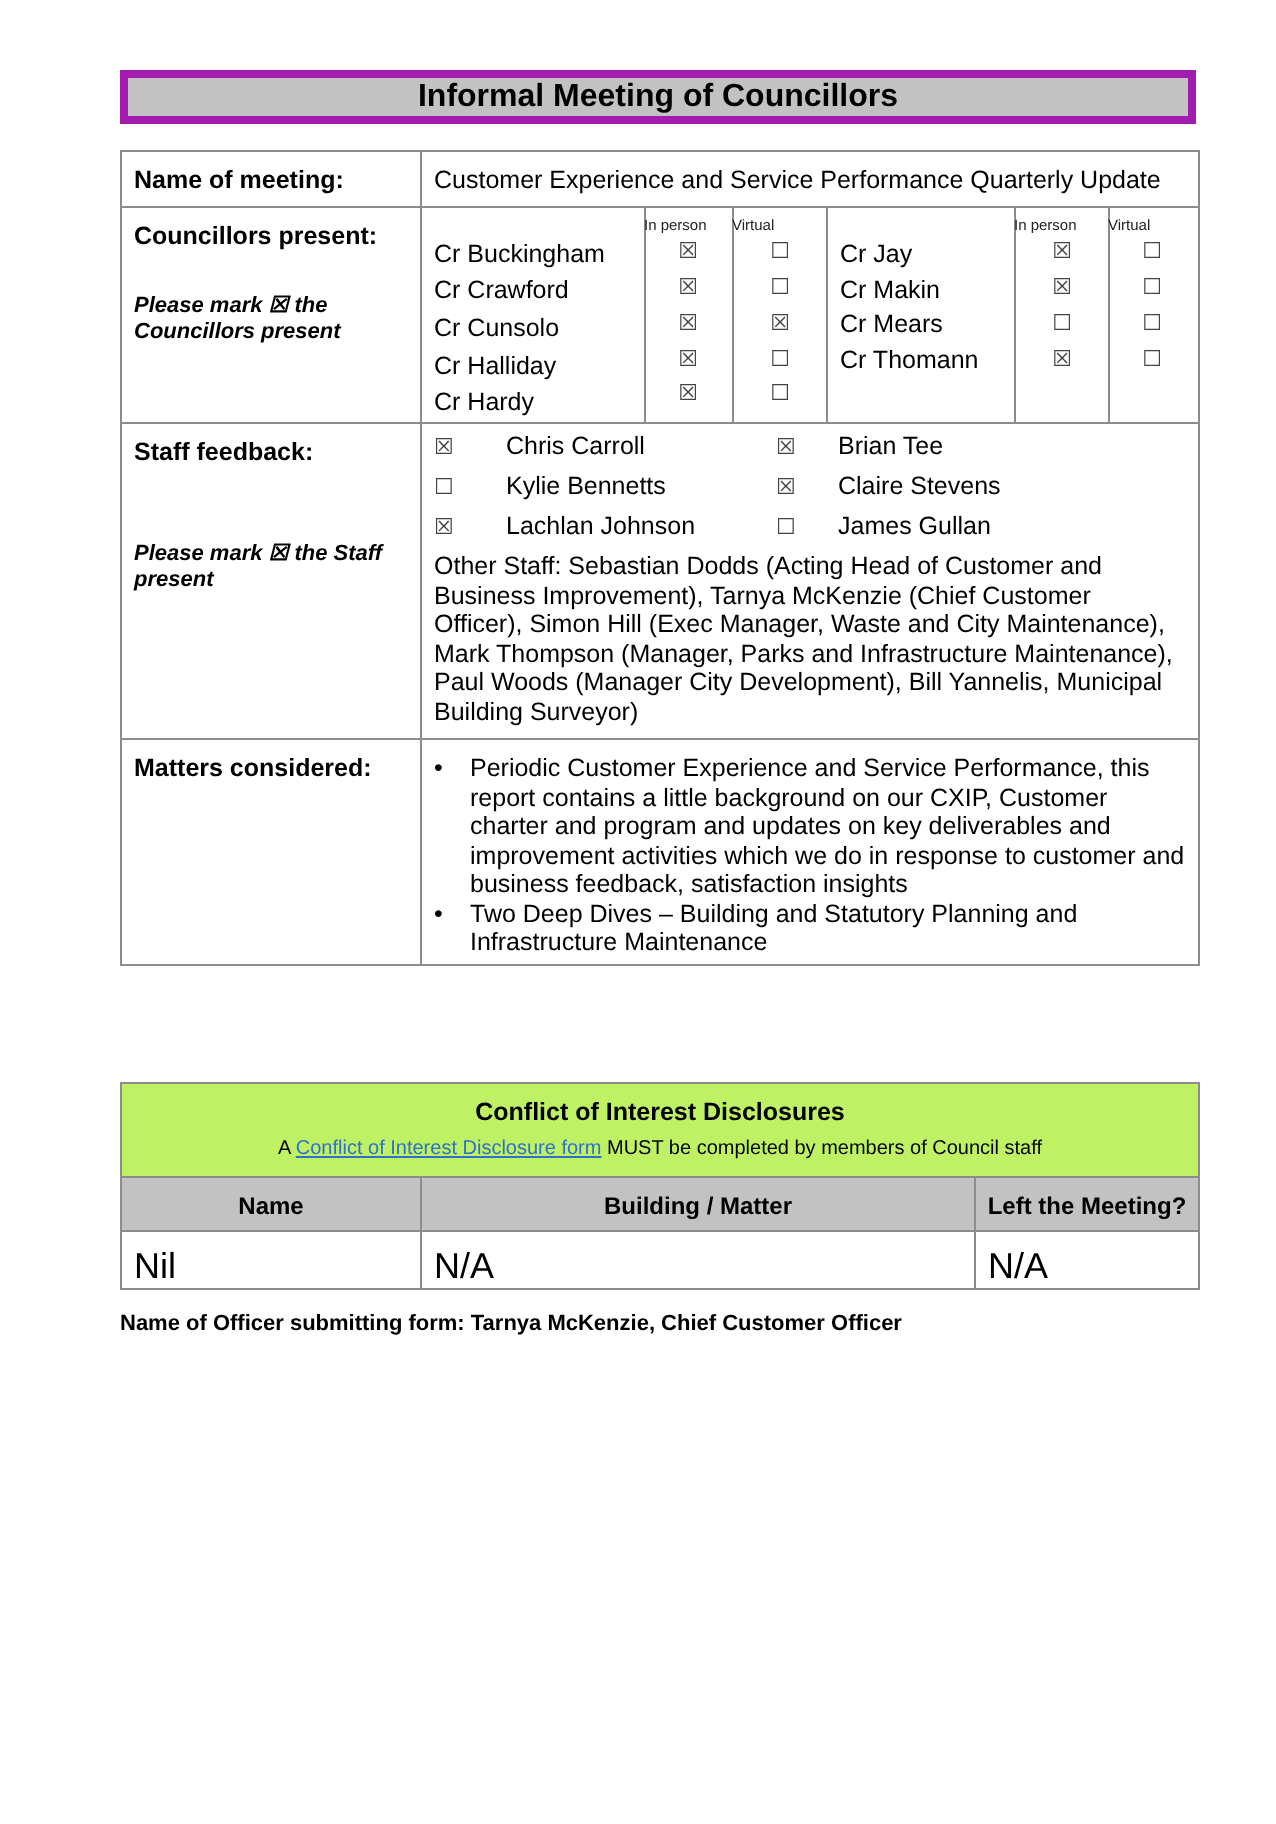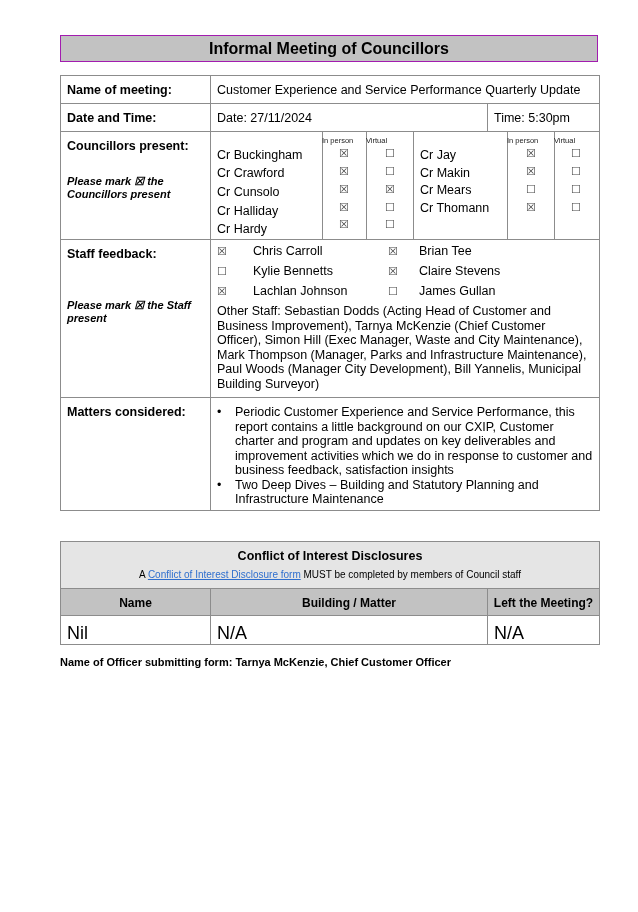--- a/index.html
+++ b/index.html
@@ -6,7 +6,7 @@
   body { width: 638px; height: 912px; position: relative; font-family: "Liberation Sans", sans-serif; color: #000; overflow: hidden; }
   .title-box {
     position: absolute; left: 60px; top: 35px; width: 538px; height: 27px;
-    background: #c2c2c2; border: 1px solid #a21caf; box-sizing: border-box;
+    background: #c2c2c2; border: 4px solid #a21caf; box-sizing: border-box;
     display: flex; align-items: center; justify-content: center;
     font-weight: bold; font-size: 16px;
   }

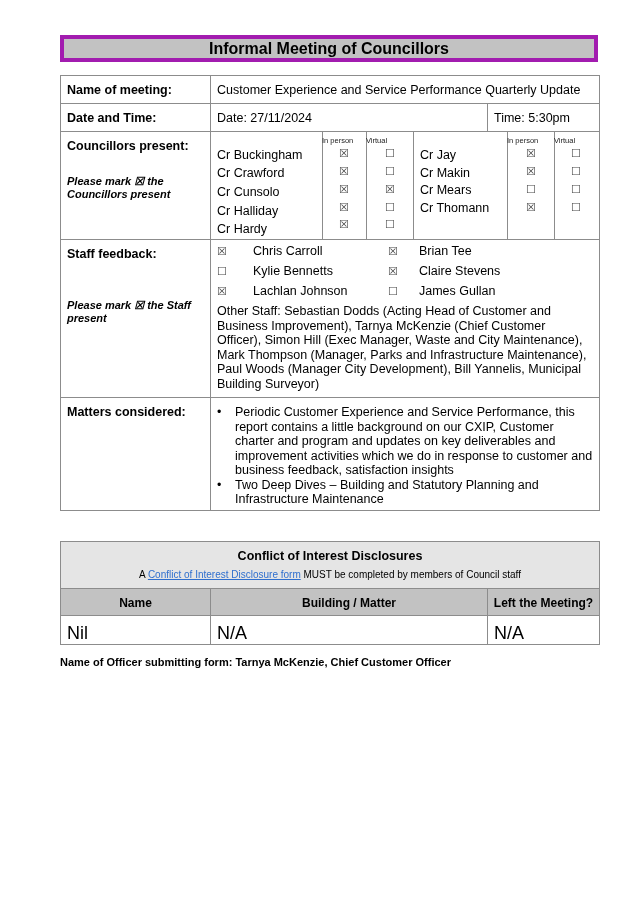--- a/index.html
+++ b/index.html
@@ -58,11 +58,6 @@
       <tr class="r28">
     <td class="lbl">Name of meeting:</td>
     <td class="val" colspan="3">Customer Experience and Service Performance Quarterly Update</td>
-  </tr>
-  <tr class="r28">
-    <td class="lbl">Date and Time:</td>
-    <td class="val" colspan="2">Date: 27/11/2024</td>
-    <td class="val">Time: 5:30pm</td>
   </tr>
   <tr>
     <td class="lbl">

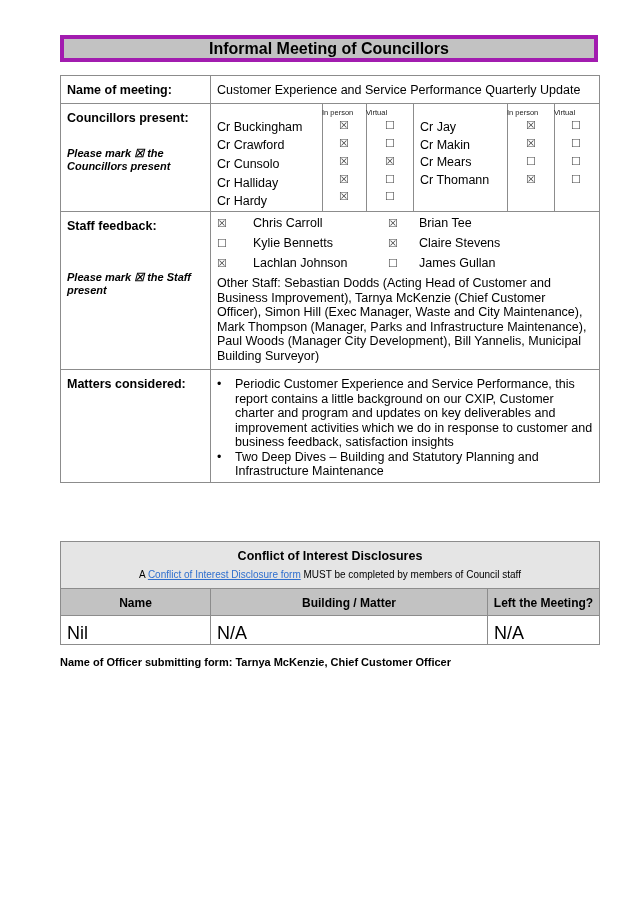--- a/index.html
+++ b/index.html
@@ -34,7 +34,7 @@
   .matters ul { margin: 0; padding: 0 6px 0 0; list-style: none; }
   .matters li { position: relative; padding-left: 24px; font-size: 12.5px; line-height: 14.5px; }
   .matters li::before { content: "•"; position: absolute; left: 6px; top: 0; }
-  .conflict-head { background: #e5e5e5; text-align: center; padding: 0 !important; }
+  .conflict-head { background: #bef264; text-align: center; padding: 0 !important; }
   .conflict-title { font-weight: bold; font-size: 12.5px; margin-top: 7px; }
   .conflict-sub { font-size: 10px; margin-top: 6px; margin-bottom: 6px; }
   .conflict-sub a { color: #2f6fce; text-decoration: underline; }

